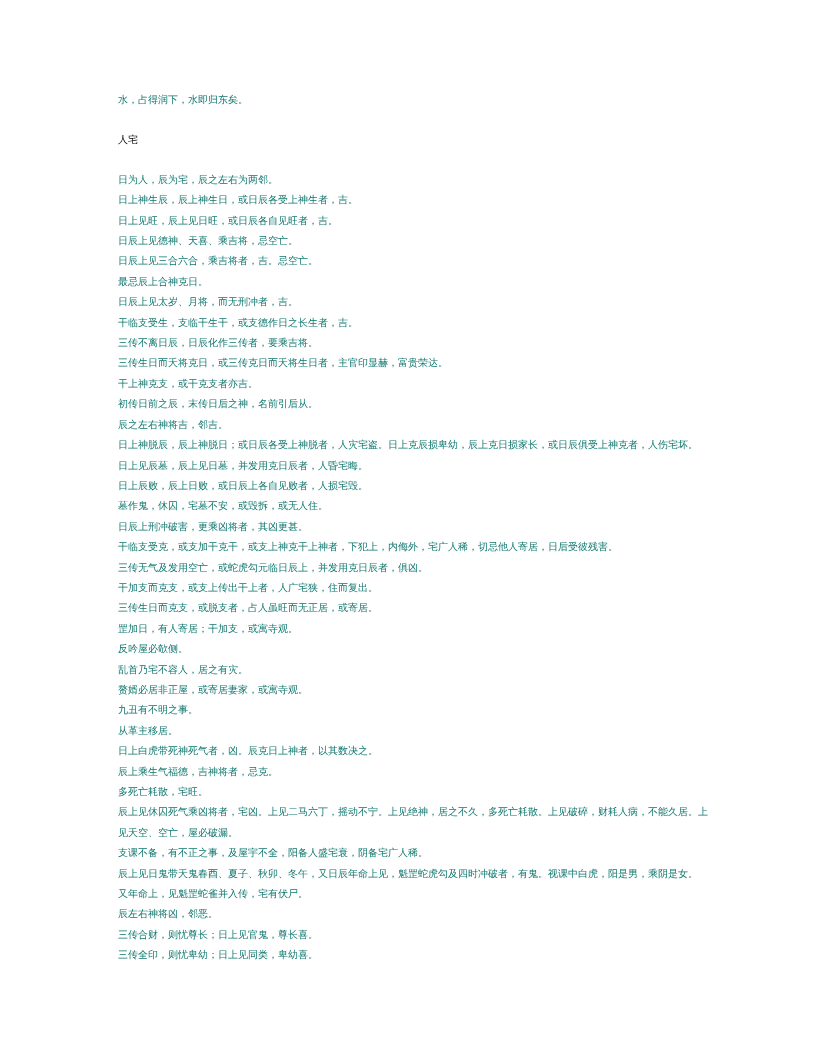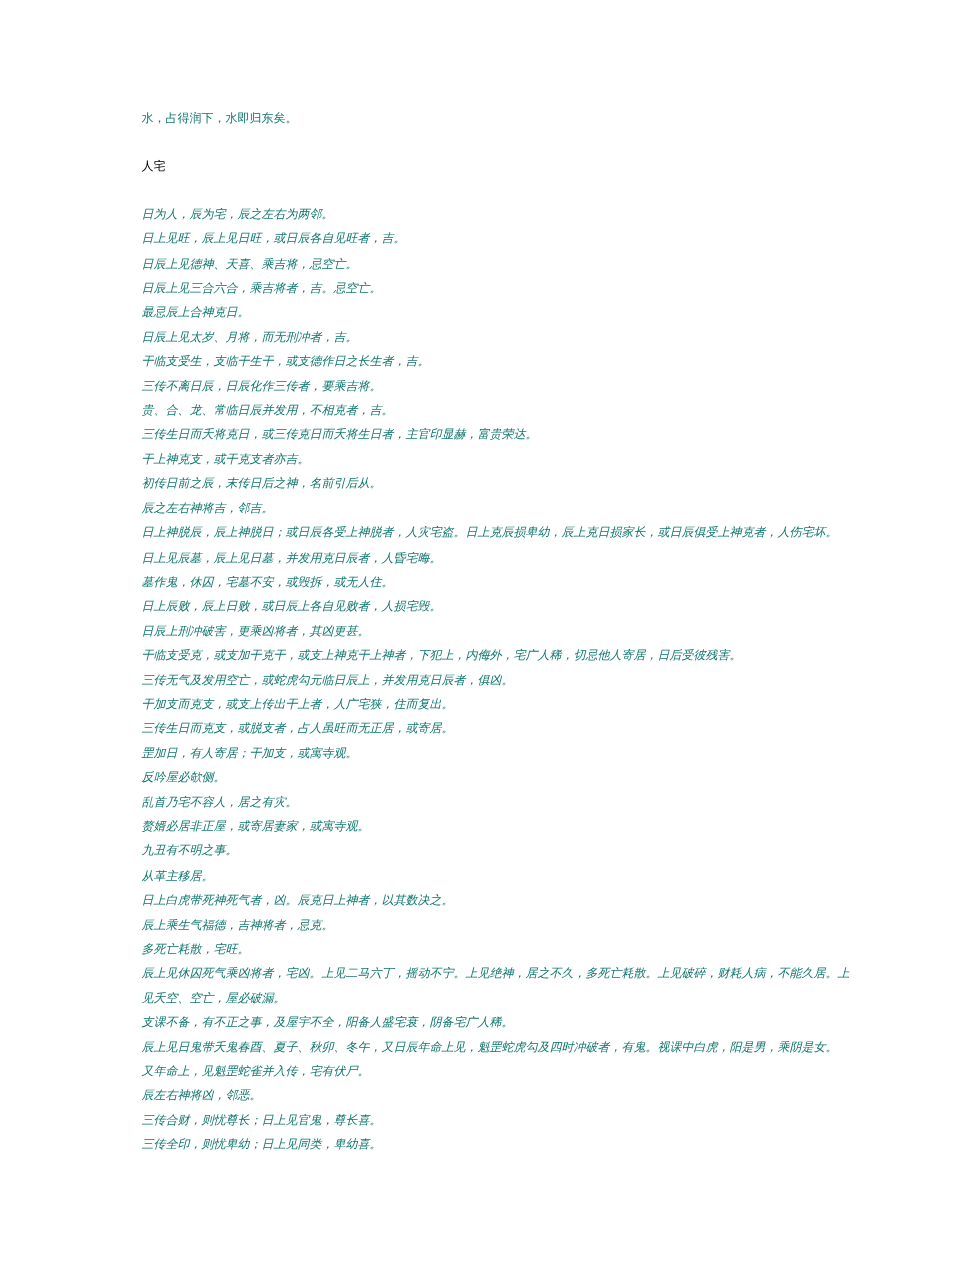--- a/index.html
+++ b/index.html
@@ -46,7 +46,6 @@
   }
   .body-block .para {
     white-space: normal;
-    font-style: italic;
   }
 </style>
 </head>

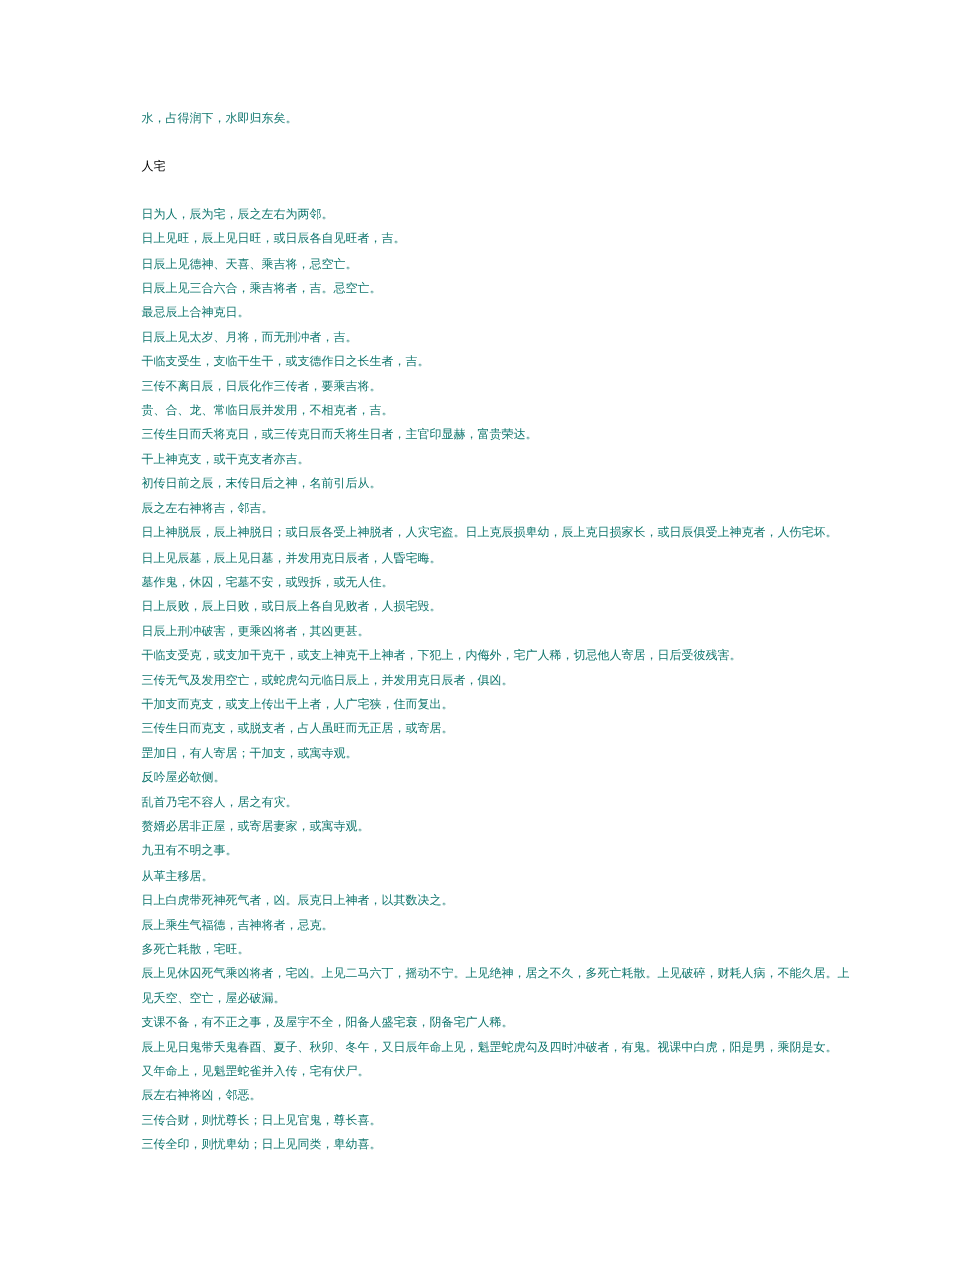--- a/index.html
+++ b/index.html
@@ -64,6 +64,7 @@
 
     <div class="body-block">
       <p class="para">日为人，辰为宅，辰之左右为两邻。</p>
+      <p class="para">日上神生辰，辰上神生日，或日辰各受上神生者，吉。</p>
       <p class="para">日上见旺，辰上见日旺，或日辰各自见旺者，吉。</p>
       <p class="para">日辰上见德神、天喜、乘吉将，忌空亡。</p>
       <p class="para">日辰上见三合六合，乘吉将者，吉。忌空亡。</p>

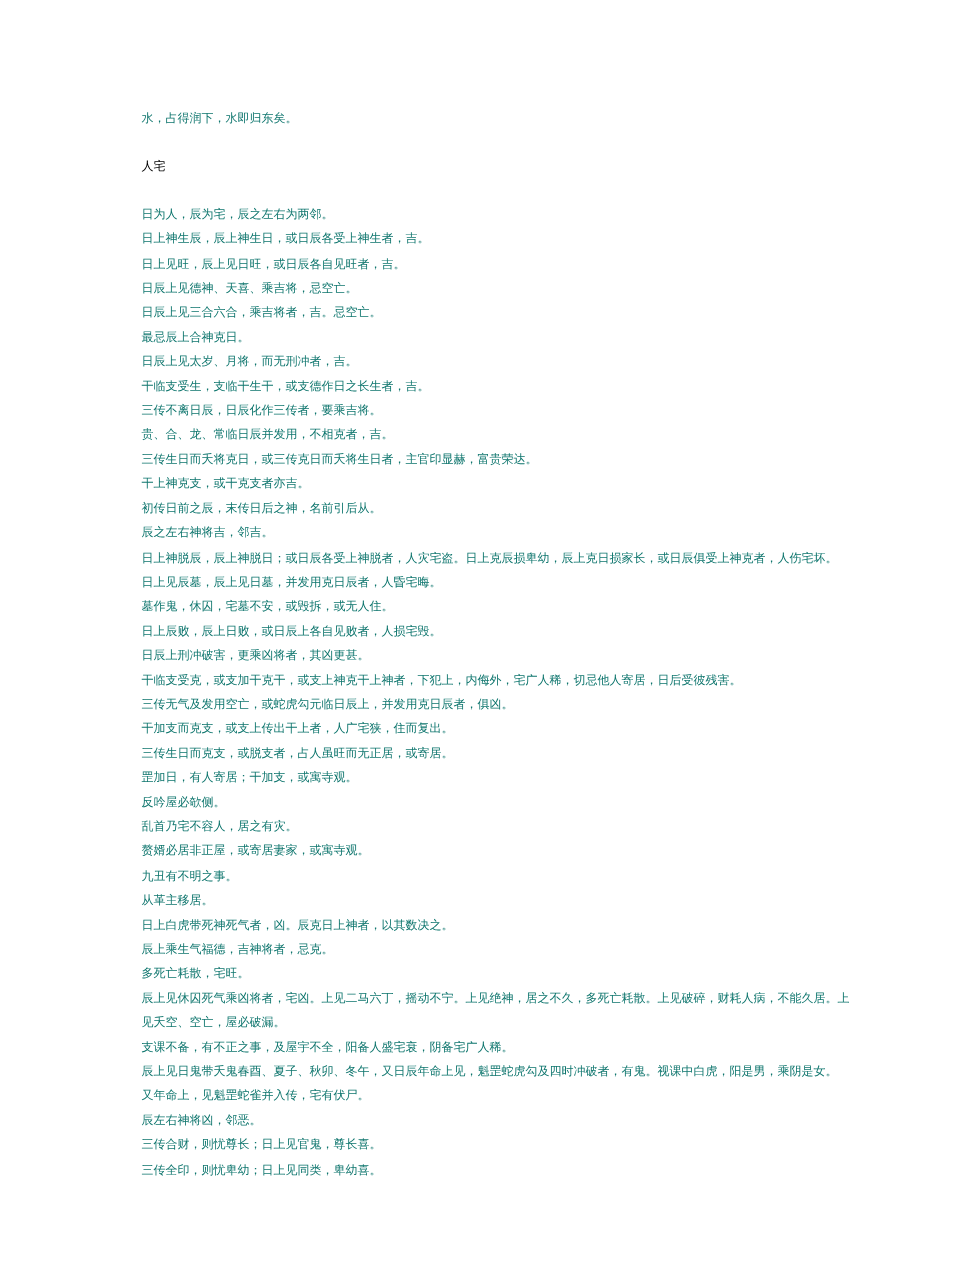--- a/index.html
+++ b/index.html
@@ -72,7 +72,6 @@
       <p class="para">日辰上见太岁、月将，而无刑冲者，吉。</p>
       <p class="para">干临支受生，支临干生干，或支德作日之长生者，吉。</p>
       <p class="para">三传不离日辰，日辰化作三传者，要乘吉将。</p>
-      <p class="para">贵、合、龙、常临日辰并发用，不相克者，吉。</p>
       <p class="para">三传生日而夭将克日，或三传克日而夭将生日者，主官印显赫，富贵荣达。</p>
       <p class="para">干上神克支，或干克支者亦吉。</p>
       <p class="para">初传日前之辰，末传日后之神，名前引后从。</p>

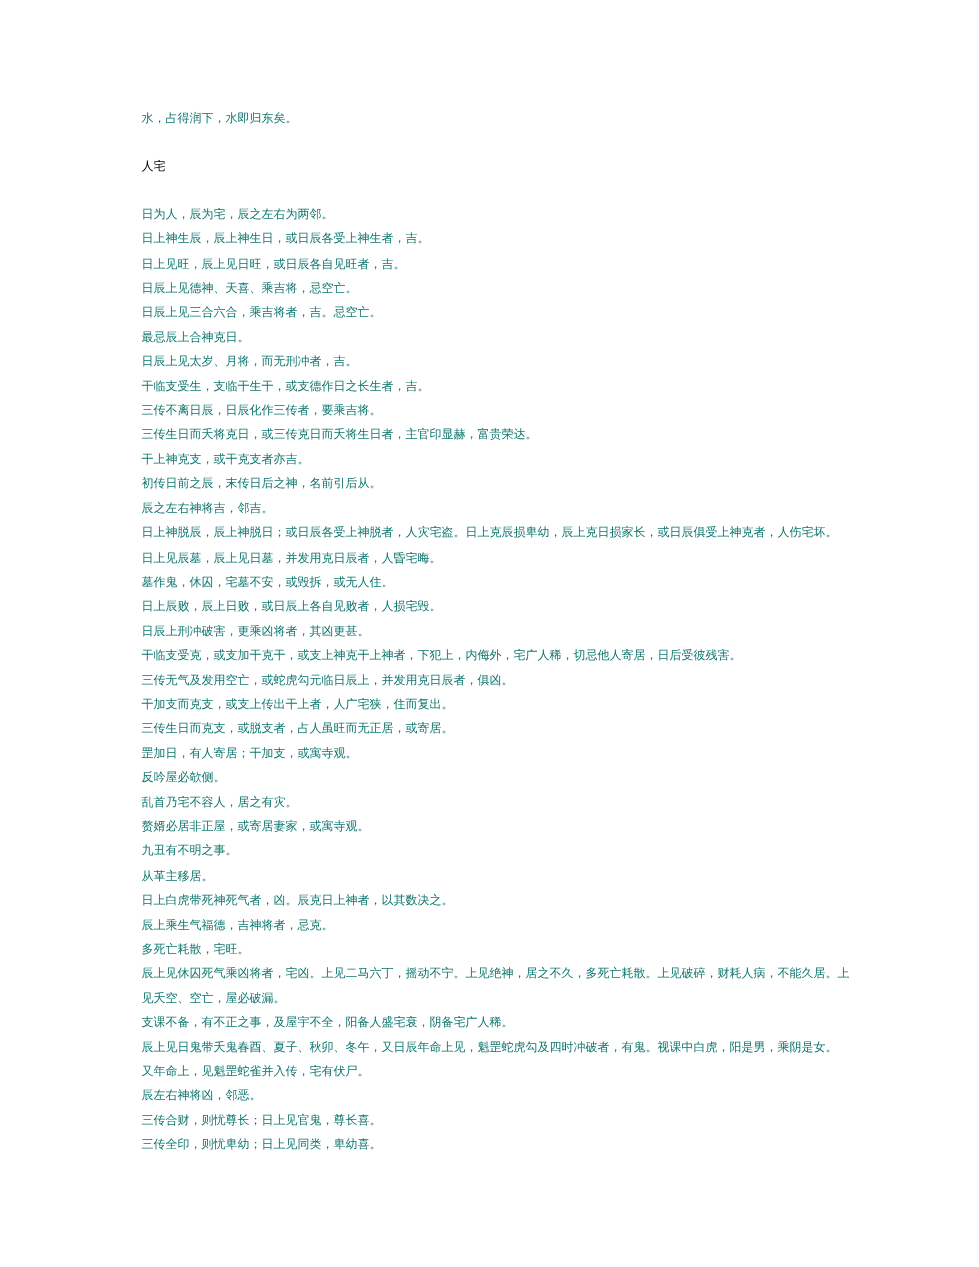--- a/index.html
+++ b/index.html
@@ -78,8 +78,8 @@
       <p class="para">辰之左右神将吉，邻吉。</p>
       <p class="para">日上神脱辰，辰上神脱日；或日辰各受上神脱者，人灾宅盗。日上克辰损卑幼，辰上克日损家长，或日辰俱受上神克者，人伤宅坏。</p>
       <p class="para">日上见辰墓，辰上见日墓，并发用克日辰者，人昏宅晦。</p>
+      <p class="para">日上辰败，辰上日败，或日辰上各自见败者，人损宅毁。</p>
       <p class="para">墓作鬼，休囚，宅墓不安，或毁拆，或无人住。</p>
-      <p class="para">日上辰败，辰上日败，或日辰上各自见败者，人损宅毁。</p>
       <p class="para">日辰上刑冲破害，更乘凶将者，其凶更甚。</p>
       <p class="para">干临支受克，或支加干克干，或支上神克干上神者，下犯上，内侮外，宅广人稀，切忌他人寄居，日后受彼残害。</p>
       <p class="para">三传无气及发用空亡，或蛇虎勾元临日辰上，并发用克日辰者，俱凶。</p>

